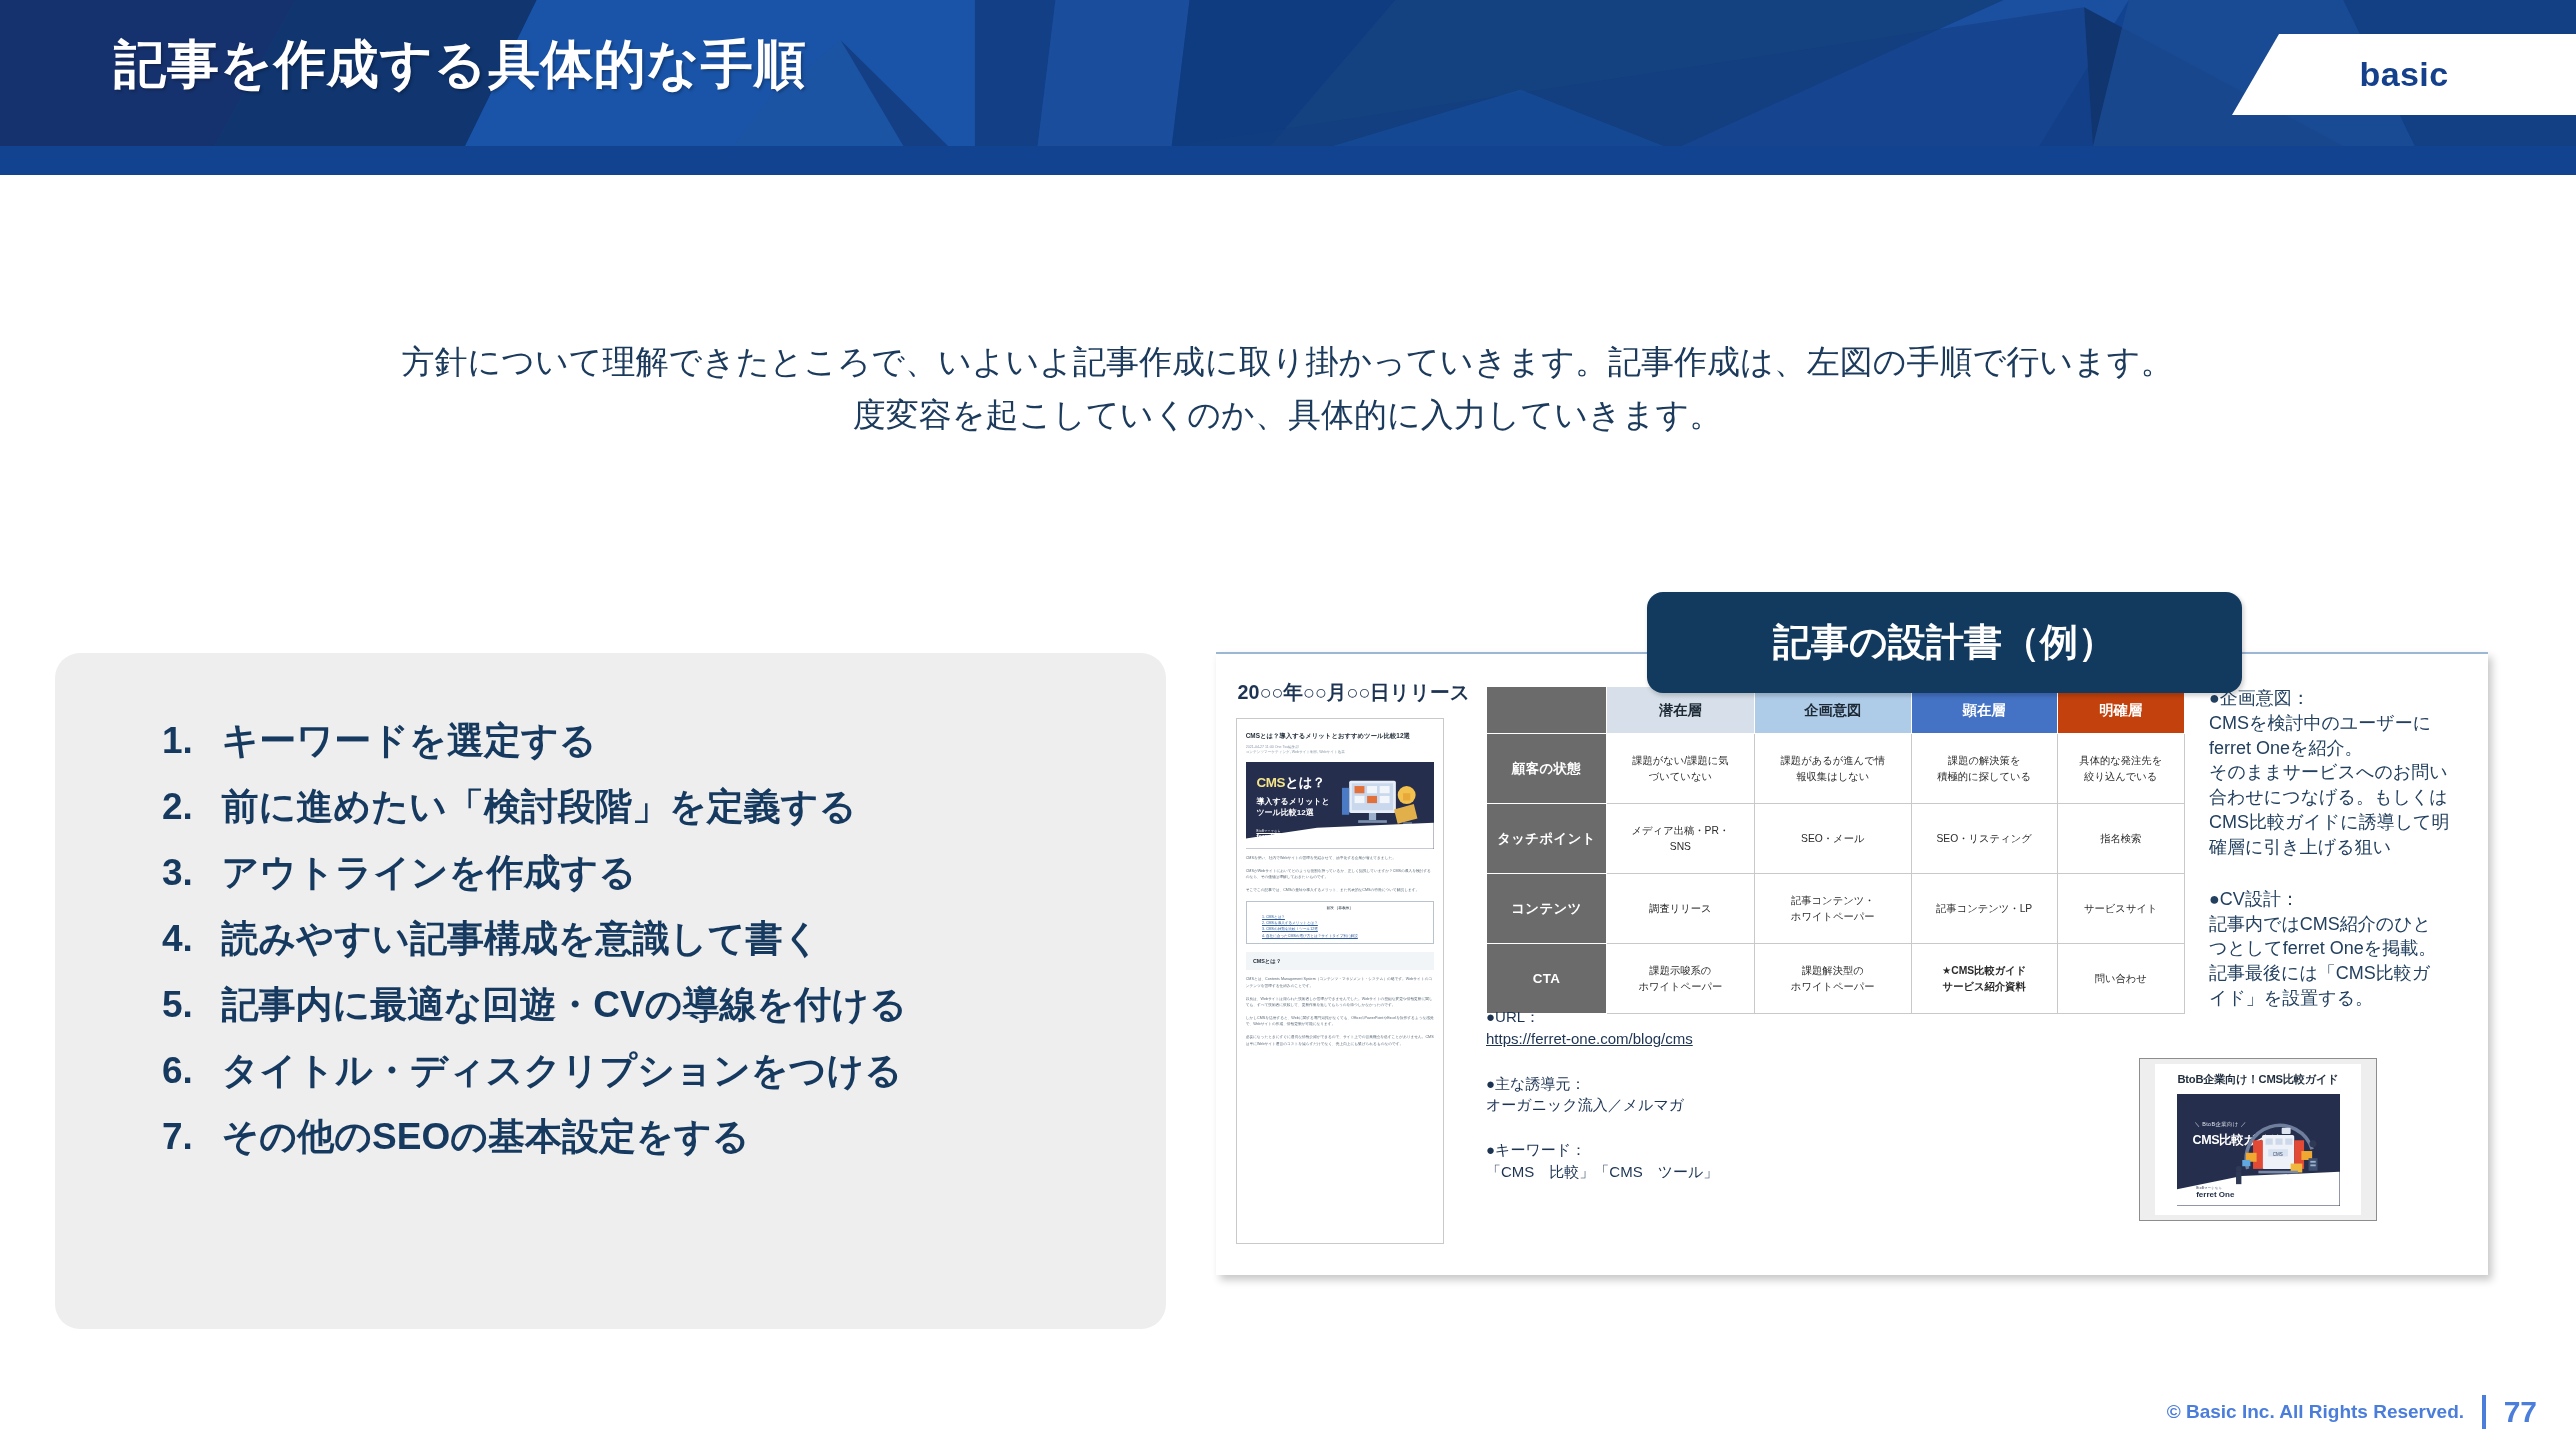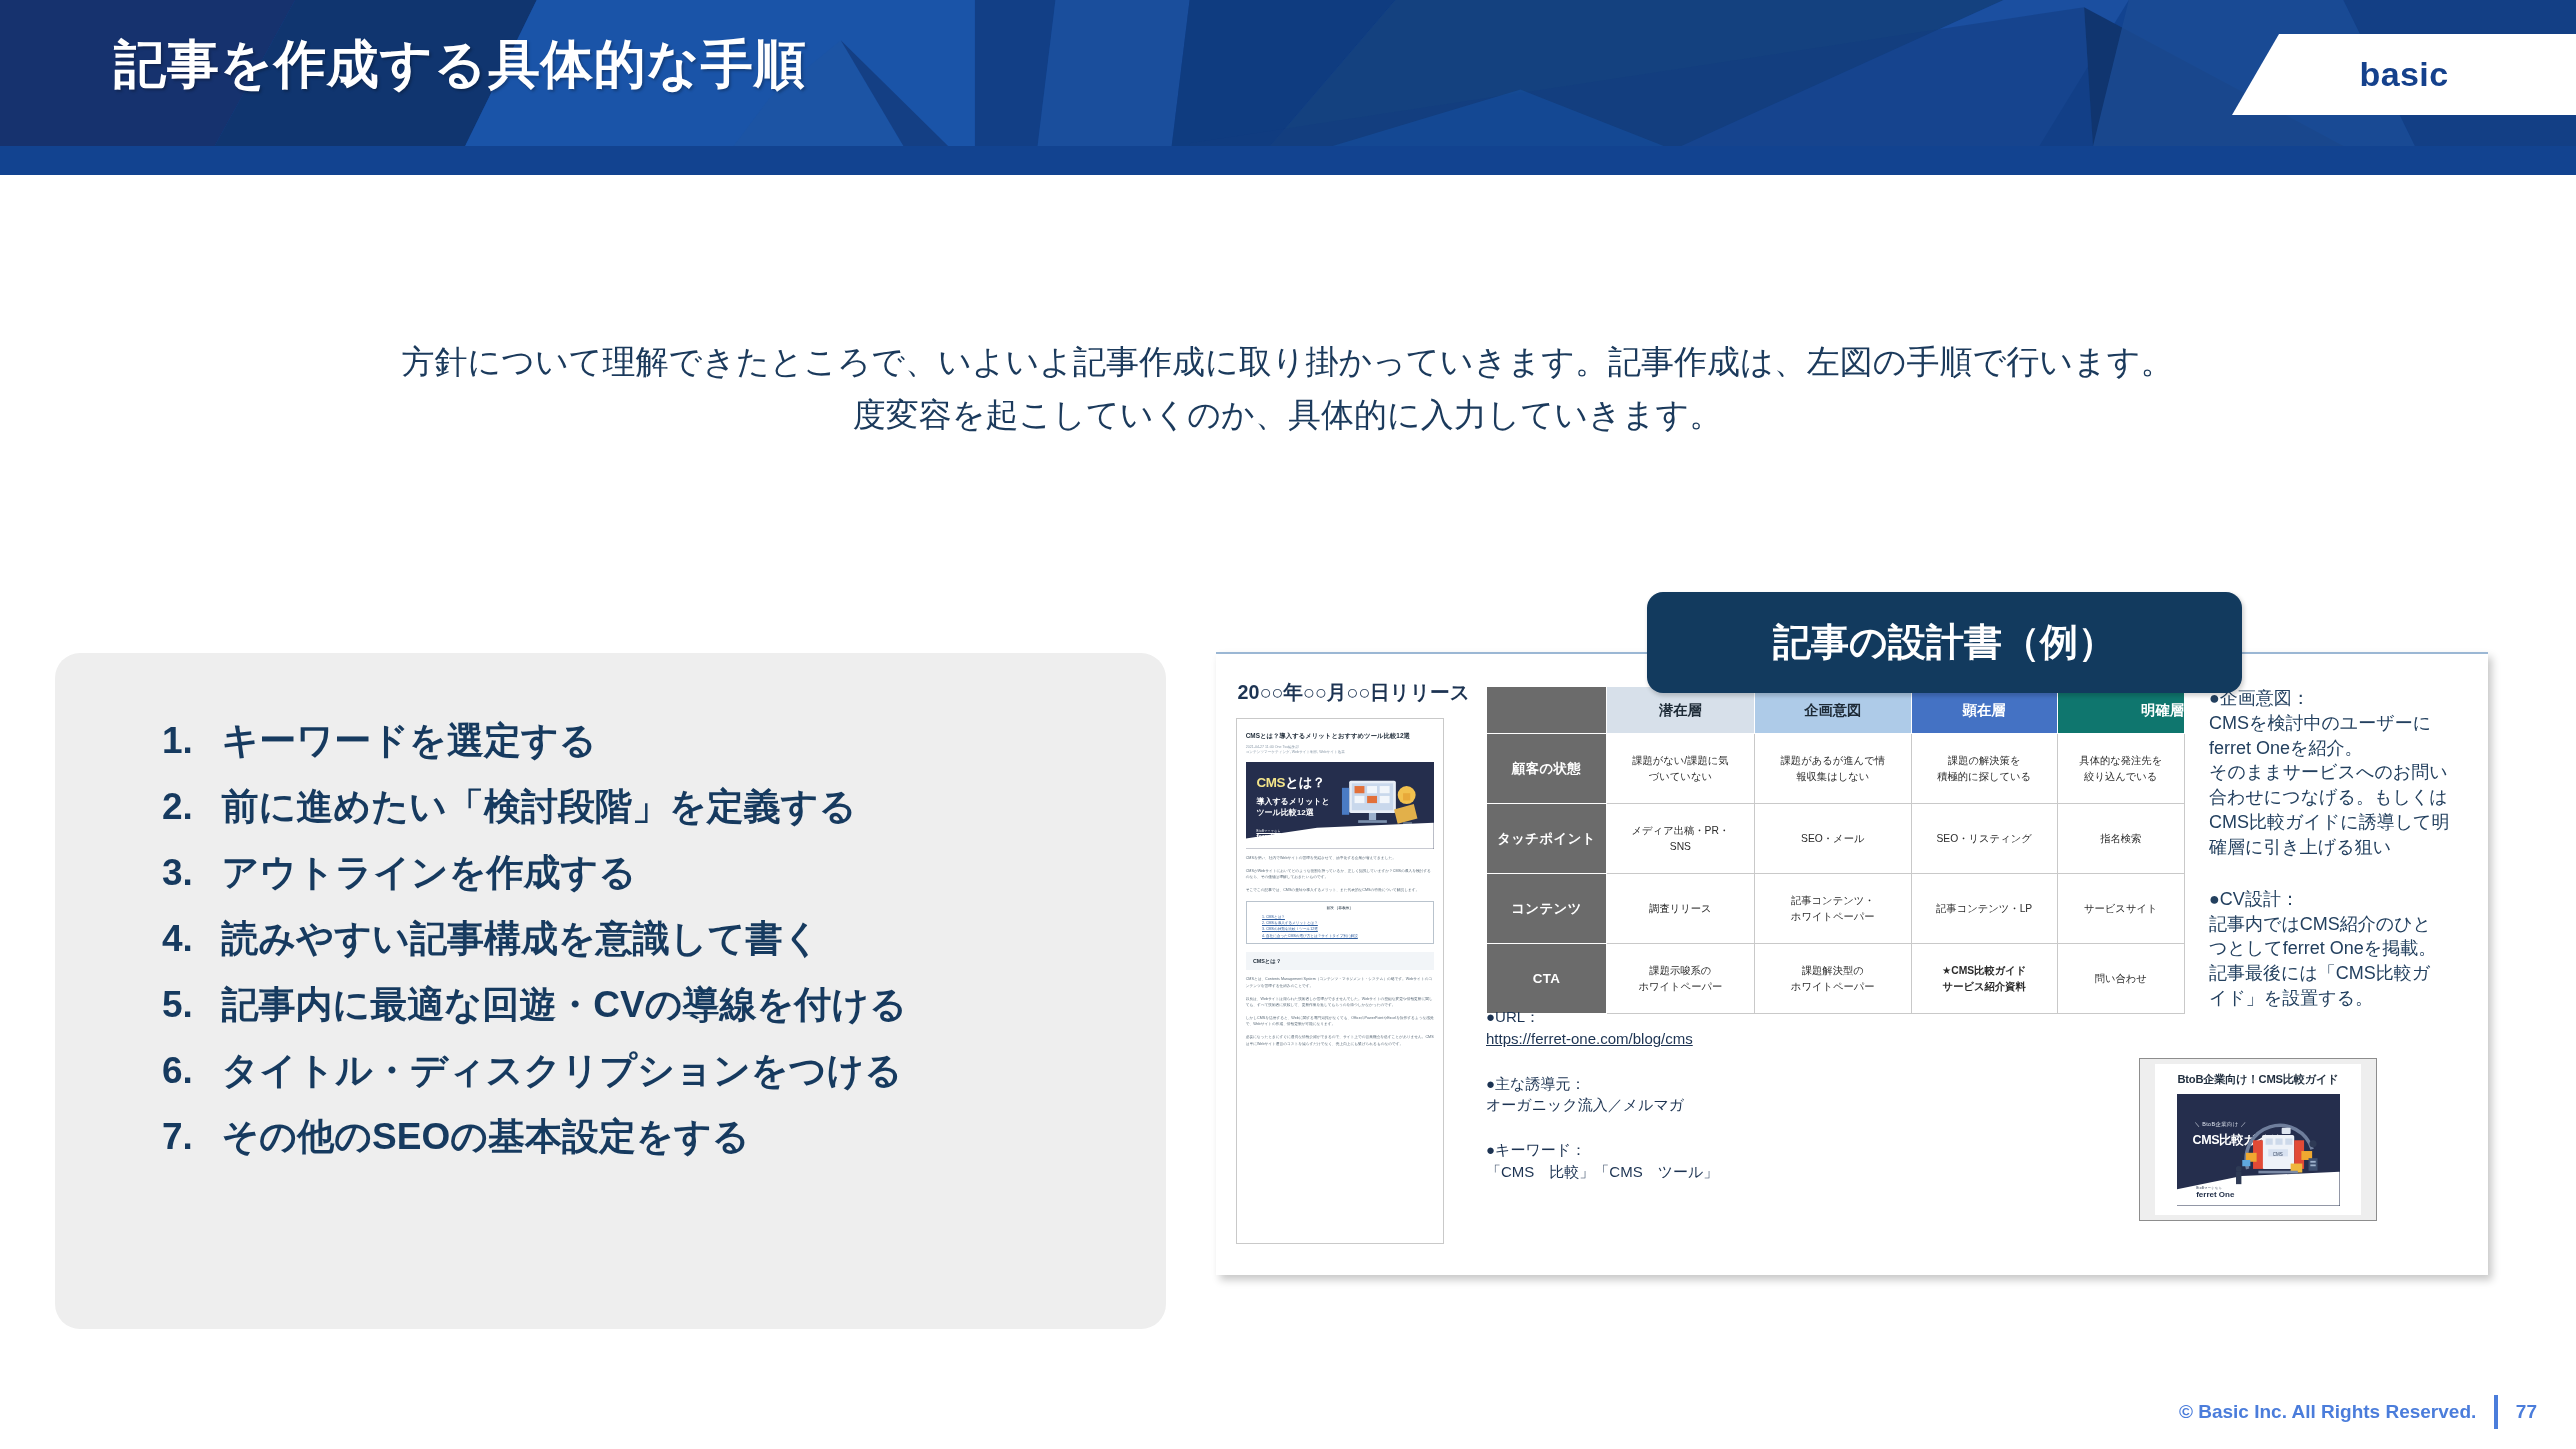--- a/index.html
+++ b/index.html
@@ -113,7 +113,7 @@
   .tbl .hd.c1 { background:#d7e0ea; }
   .tbl .hd.c2 { background:#aecbe8; }
   .tbl .hd.c3 { background:#4472c4; color:#fff; }
-  .tbl .hd.c4 { background:#0f766e; color:#fff;text-align:right; }
+  .tbl .hd.c4 { background:#c2410c; color:#fff; }
   .tbl .rl {
     background:#6b6b6b; color:#fff; font-size:13.4px; font-weight:700;
     width:120px; height:70px; letter-spacing:0.4px;

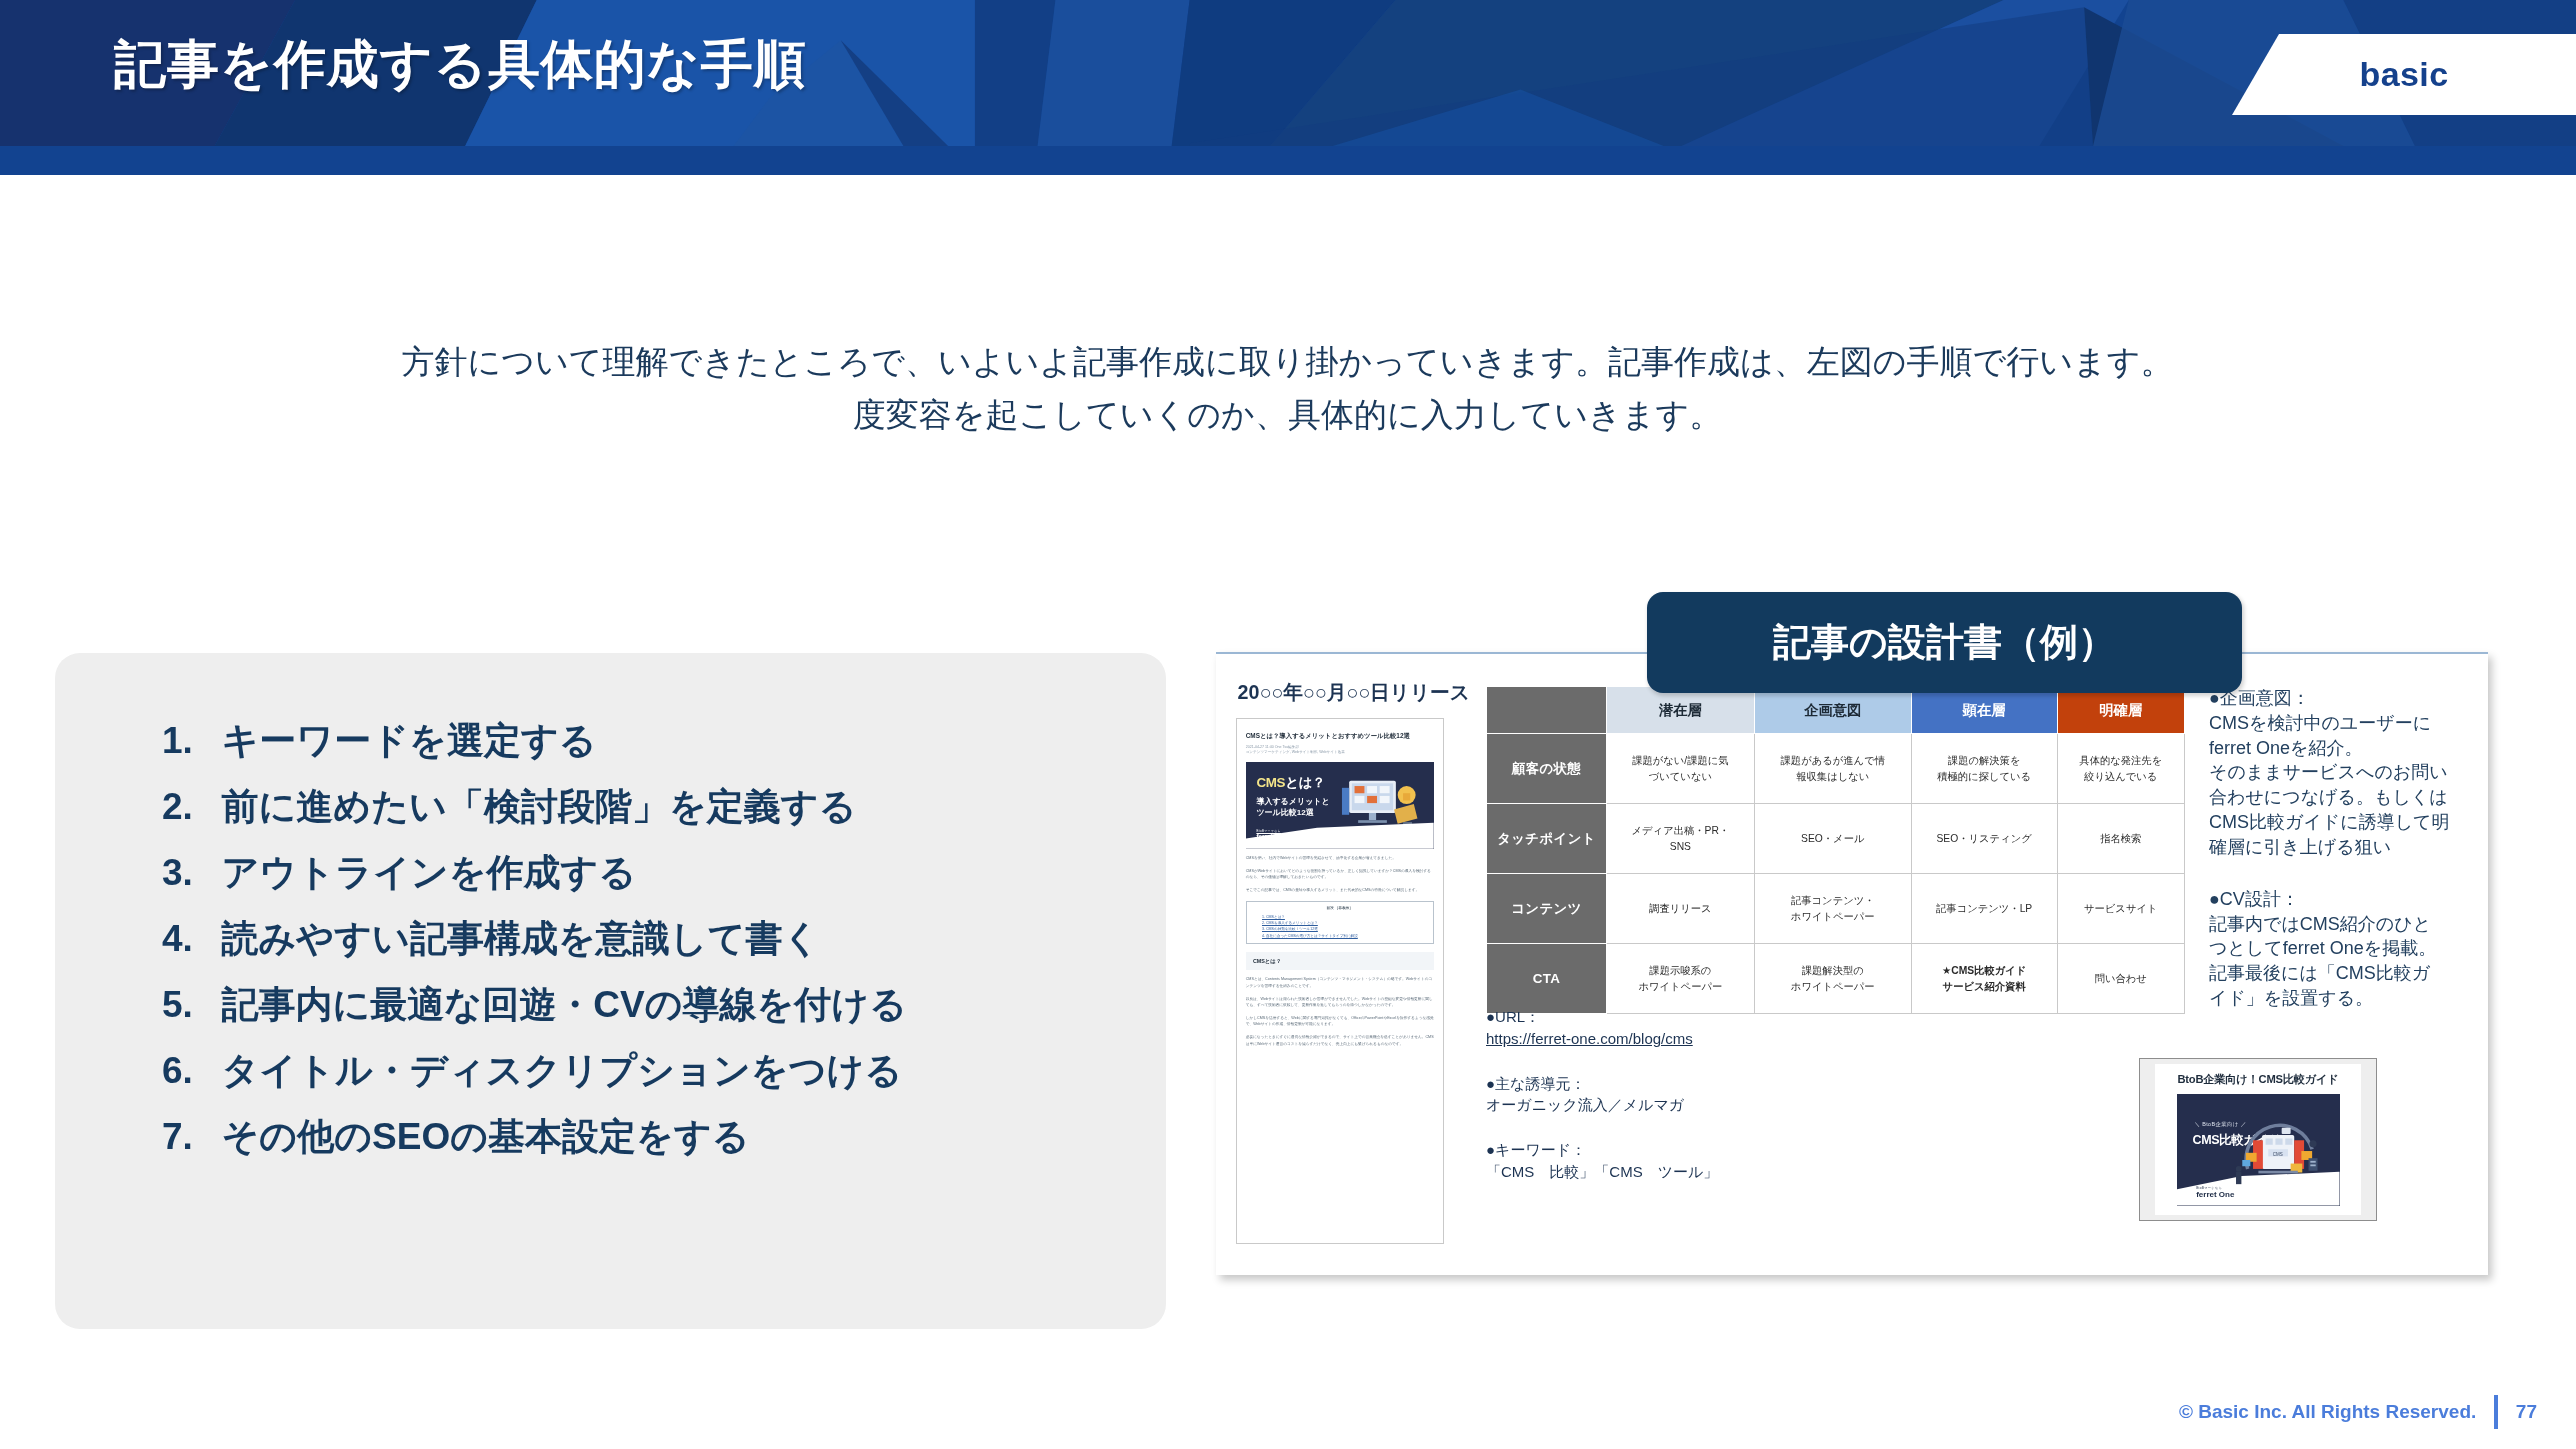--- a/index.html
+++ b/index.html
@@ -163,7 +163,7 @@
   }
   .footer .copy { font-size:19px; }
   .footer .bar { width:3.6px; height:34px; background:#4b7ddb; }
-  .footer .pg { font-size:19px; }
+  .footer .pg { font-size:30px; }
 </style>
 </head>
 <body>

